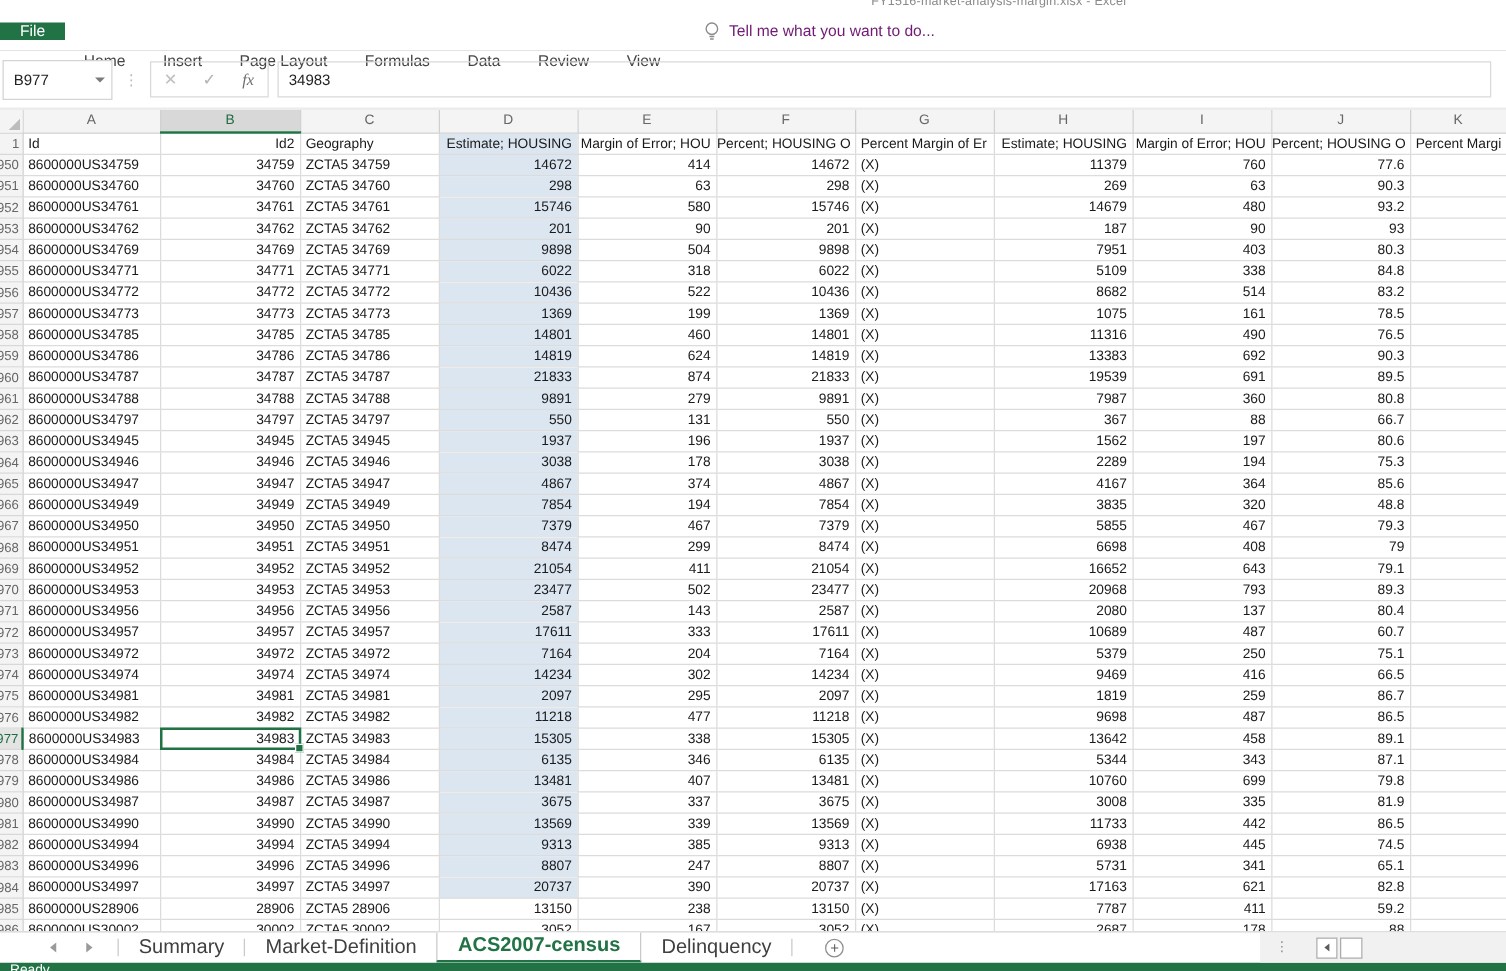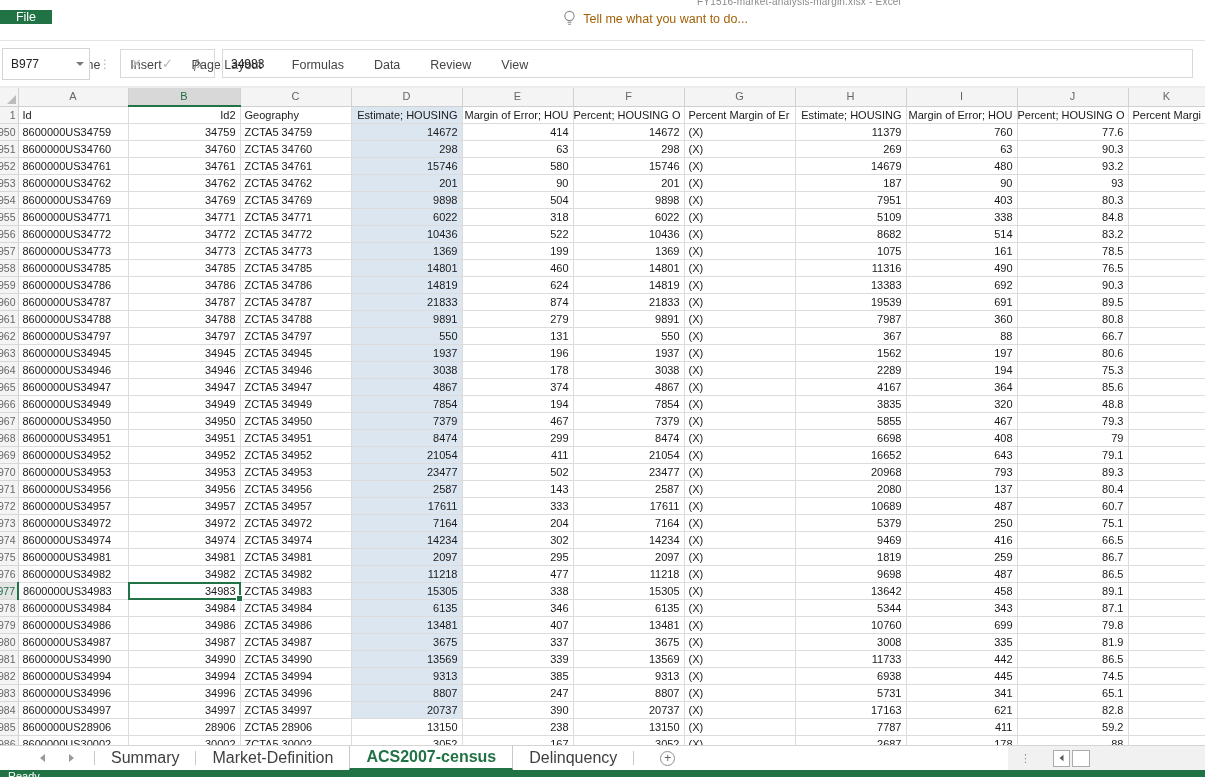--- a/index.html
+++ b/index.html
@@ -11,7 +11,7 @@
   .titlebar span { position:absolute; top:-4px; left:697px; font-size:10px; color:#8a8a8a; letter-spacing:.2px; }
 
   
-  .ribbon { height:31px; display:flex; align-items:flex-start; border-bottom:1px solid #e3e3e3; background:#fff; }
+  .ribbon { height:31px; display:flex; align-items:center; border-bottom:1px solid #e3e3e3; background:#fff; }
   .file { width:52px; background:#217346; color:#fff; font-size:12.5px; display:flex; align-items:center; justify-content:center; cursor:default; }
   .rtab { display:flex; align-items:center; padding:0 15px; font-size:12.5px; color:#454545;margin-top:48px; }
   .rtab:first-of-type { margin-left:8px; }

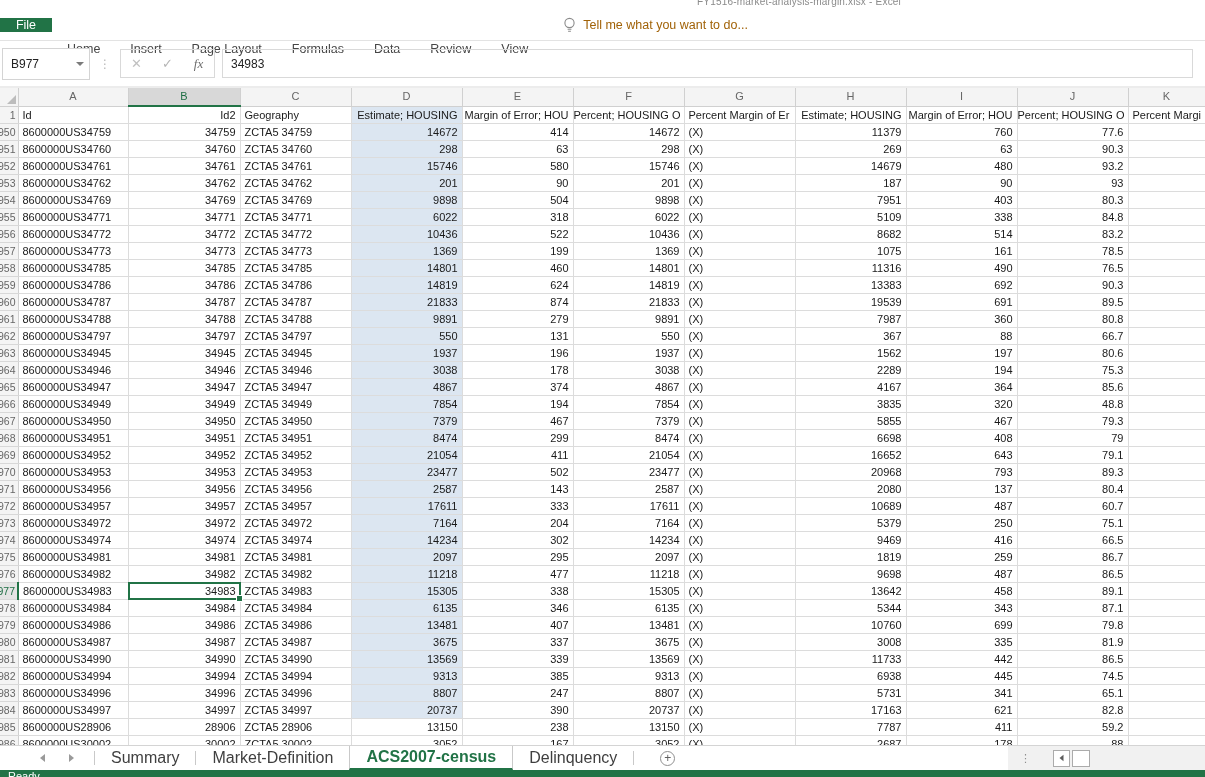--- a/index.html
+++ b/index.html
@@ -15,7 +15,7 @@
   .file { width:52px; background:#217346; color:#fff; font-size:12.5px; display:flex; align-items:center; justify-content:center; cursor:default; }
   .rtab { display:flex; align-items:center; padding:0 15px; font-size:12.5px; color:#454545;margin-top:48px; }
   .rtab:first-of-type { margin-left:8px; }
-  .tellme { display:flex; align-items:center; margin-left:20px; color:#a16207; font-size:12.5px; gap:7px; }
+  .tellme { display:flex; align-items:center; margin-left:20px; color:#701a75; font-size:12.5px; gap:7px; }
 
   
   .frow { height:45px; background:#fff; display:flex; align-items:center; padding:0 12px 0 2px; }

